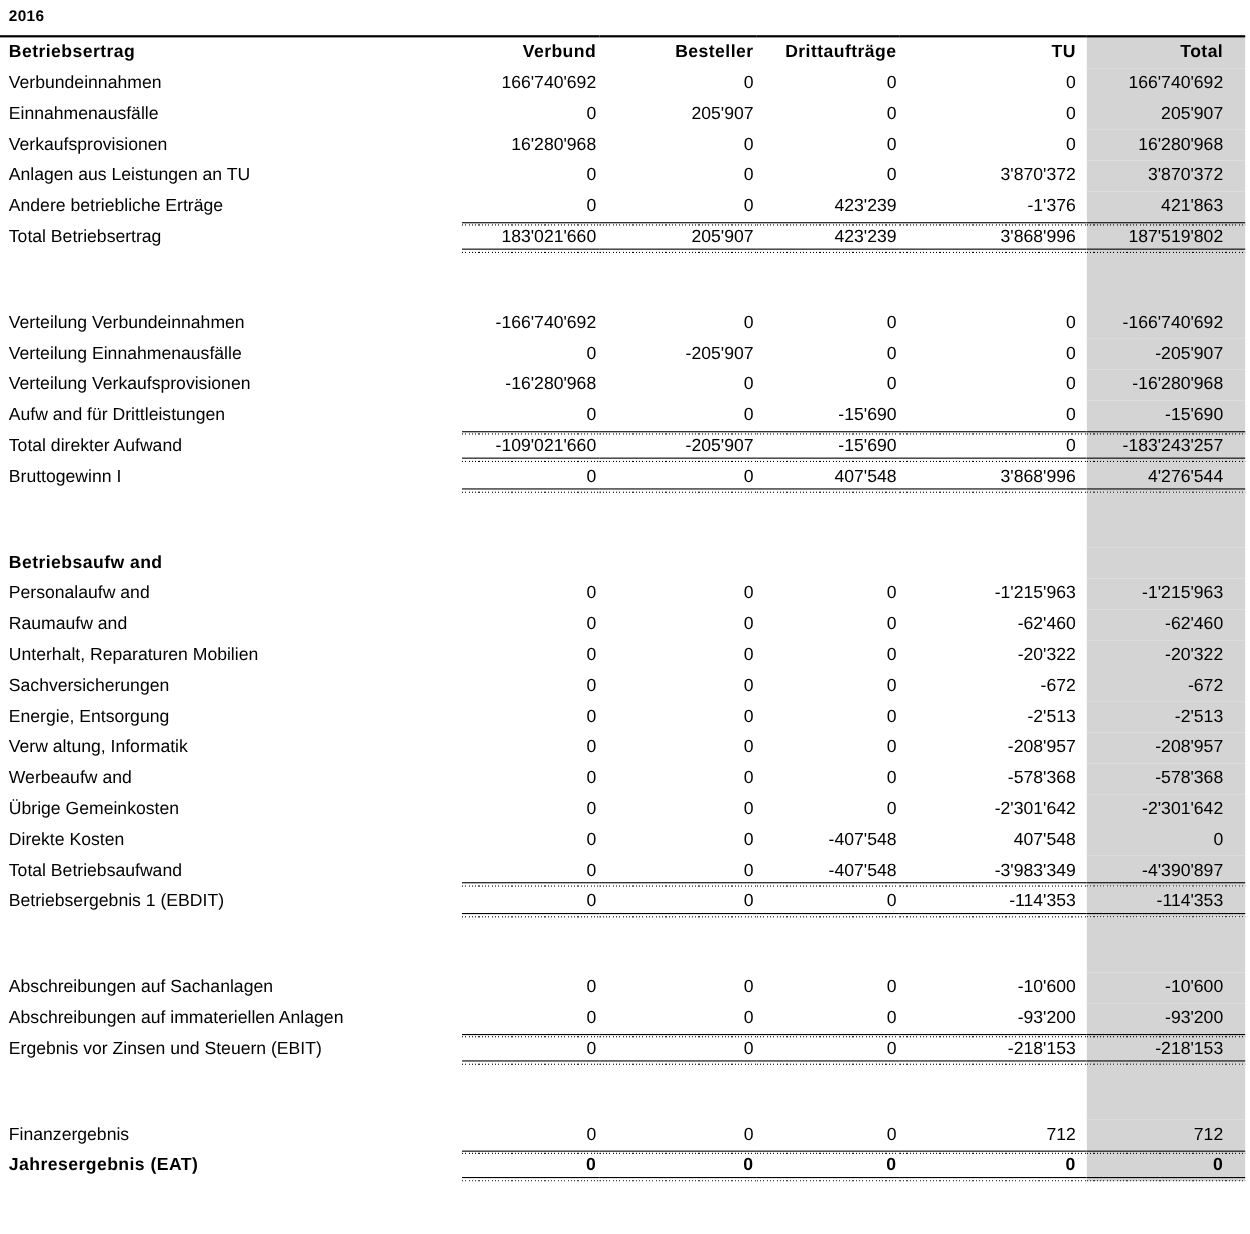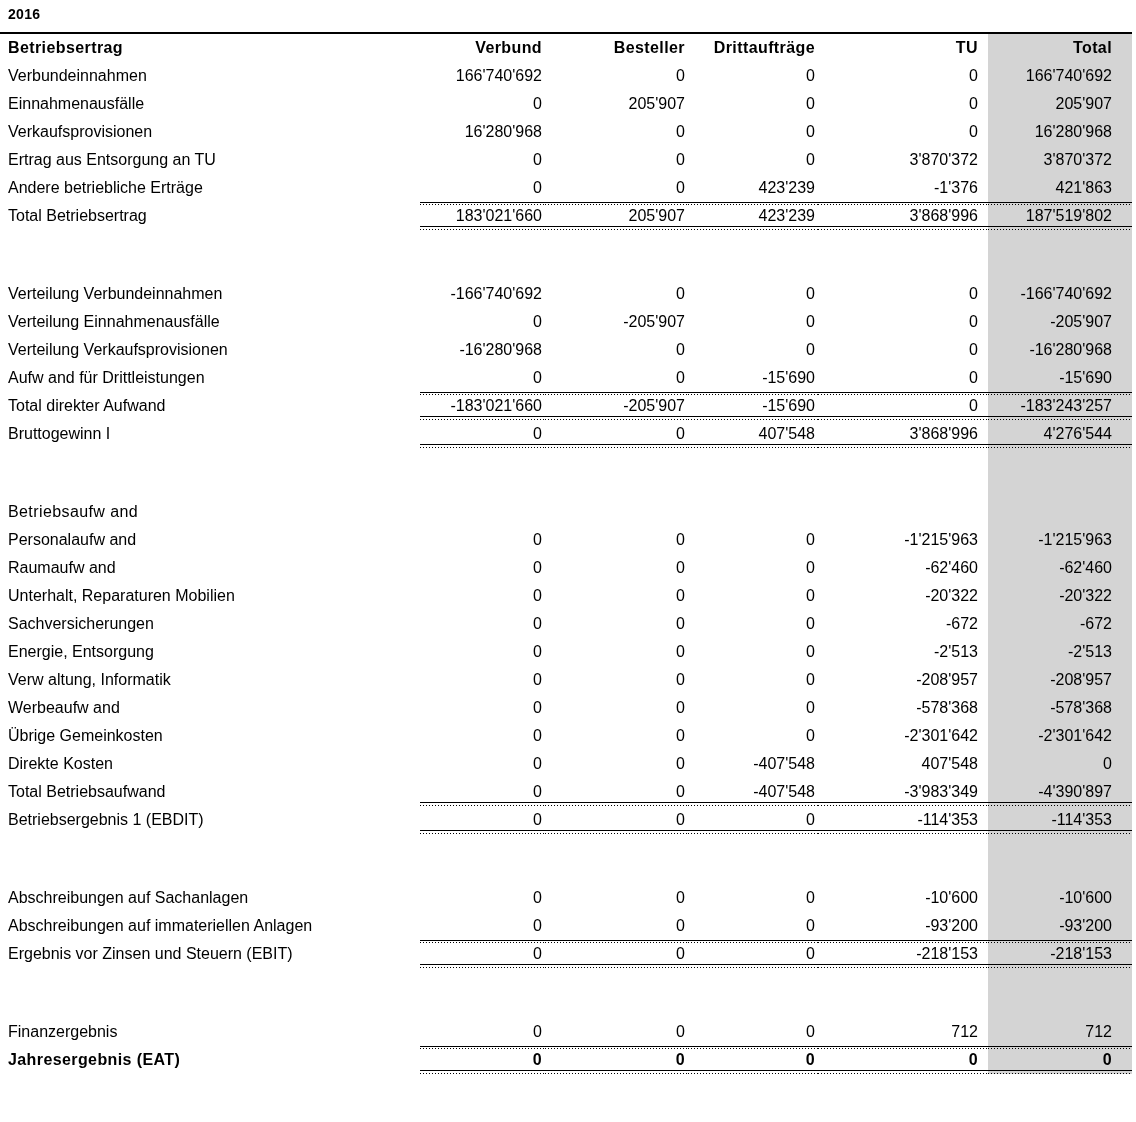--- a/index.html
+++ b/index.html
@@ -89,7 +89,7 @@
           <td class="num c5 total-col">16'280'968</td>
         </tr>
         <tr class="data">
-          <td class="label">Ertrag aus Entsorgung an TU</td>
+          <td class="label">Anlagen aus Leistungen an TU</td>
           <td class="num c1">0</td>
           <td class="num c2">0</td>
           <td class="num c3">0</td>

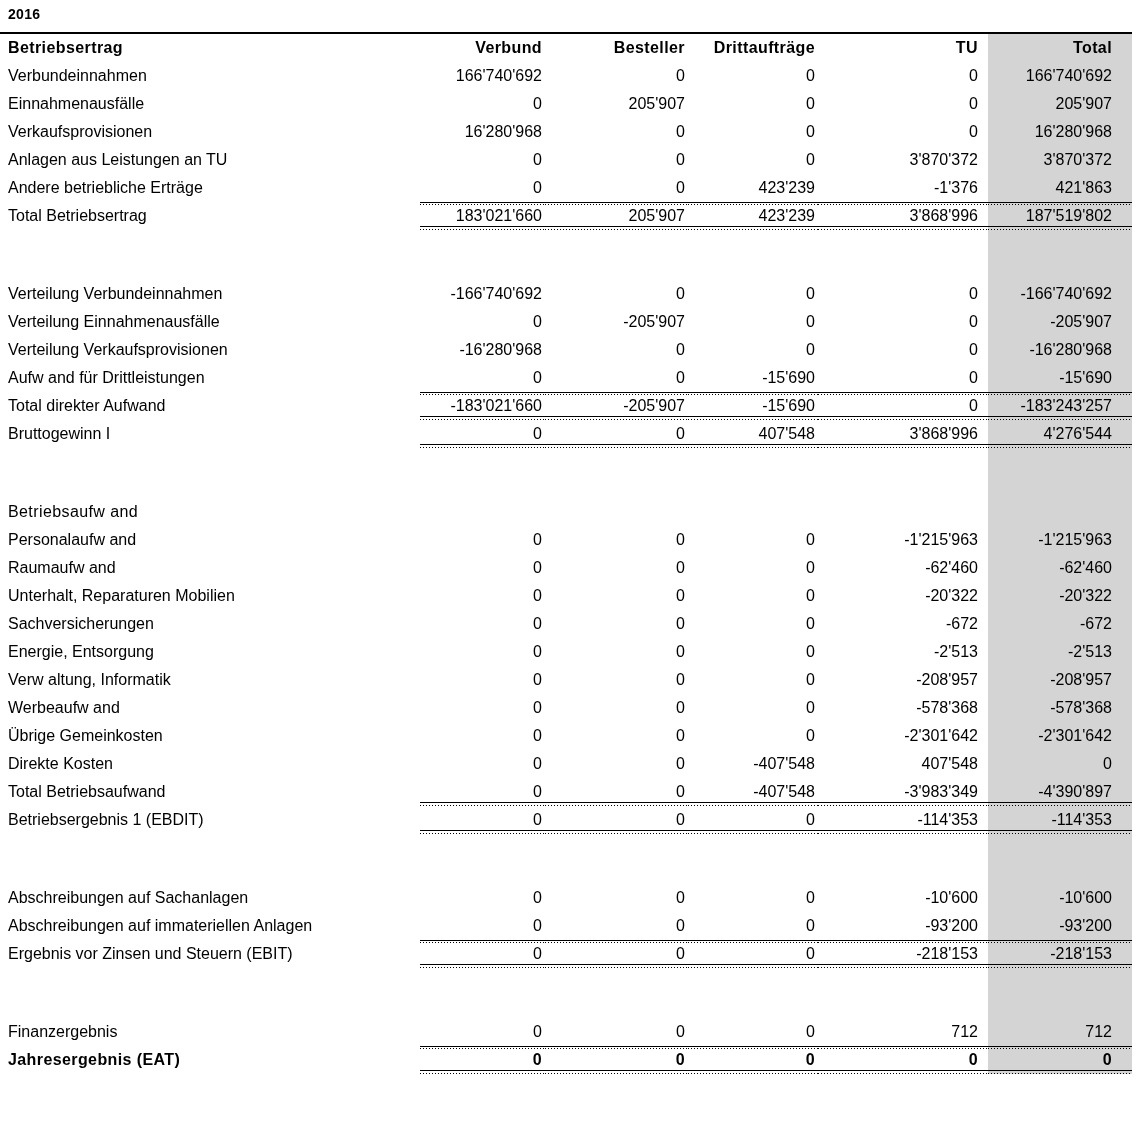--- a/index.html
+++ b/index.html
@@ -154,7 +154,7 @@
         </tr>
         <tr class="total r-both">
           <td class="label">Total direkter Aufwand</td>
-          <td class="num c1">-183'021'660</td>
+          <td class="num c1">-109'021'660</td>
           <td class="num c2">-205'907</td>
           <td class="num c3">-15'690</td>
           <td class="num c4">0</td>

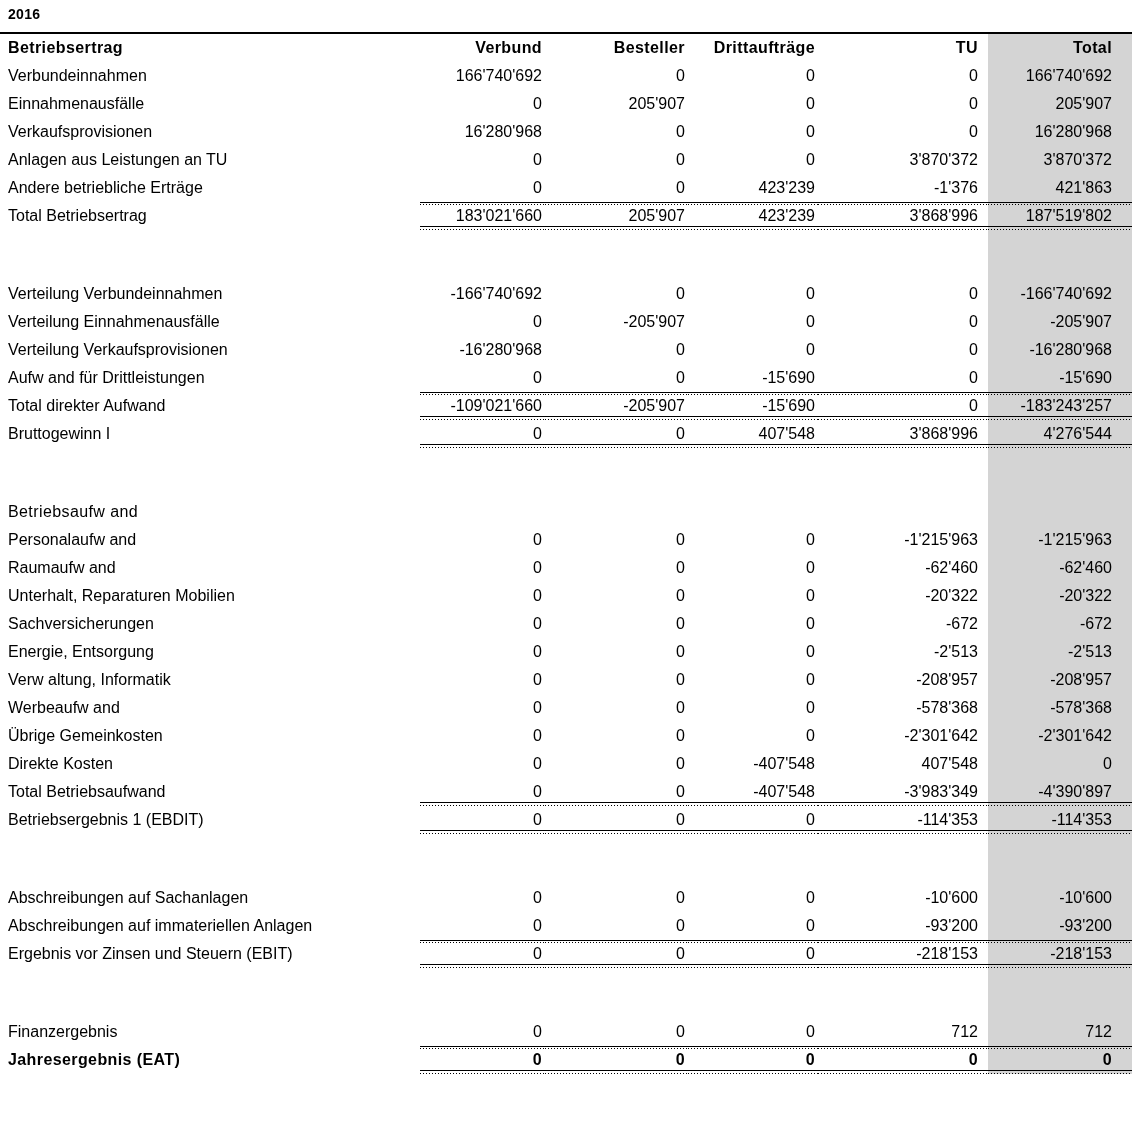--- a/index.html
+++ b/index.html
@@ -15,7 +15,7 @@
   .c5{padding-right:20px;}
   .total-col{background-color:#d4d4d4;}
   tr.total td{}
-  tr.section td{font-weight:normal;letter-spacing:.4px;margin-left:34px;}
+  tr.section td{font-weight:bold;letter-spacing:.4px;margin-left:34px;}
   tr.grand td{font-weight:bold;letter-spacing:.4px;}
   tr.spacer td{height:50px;}
   

